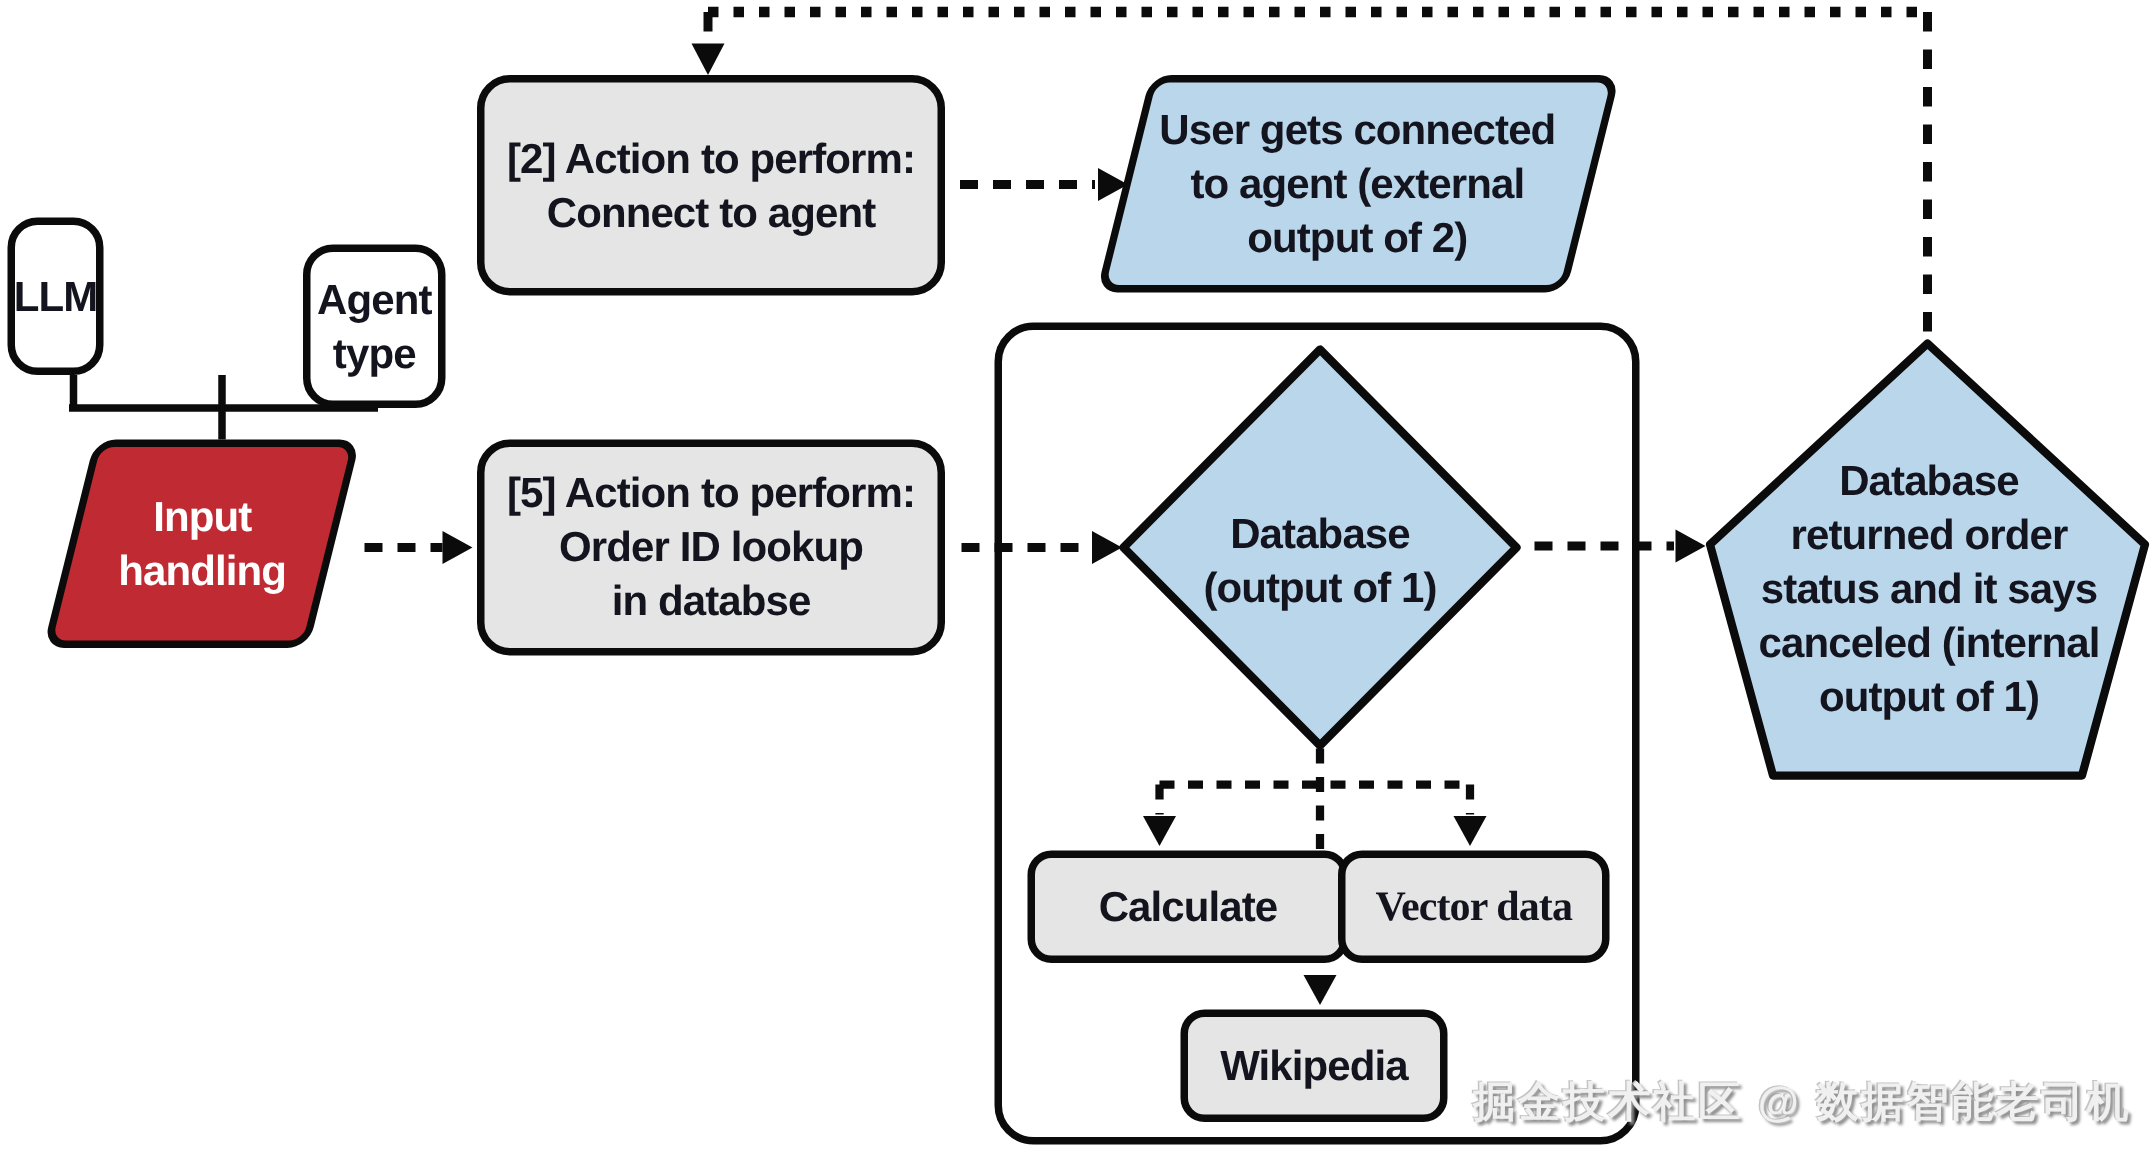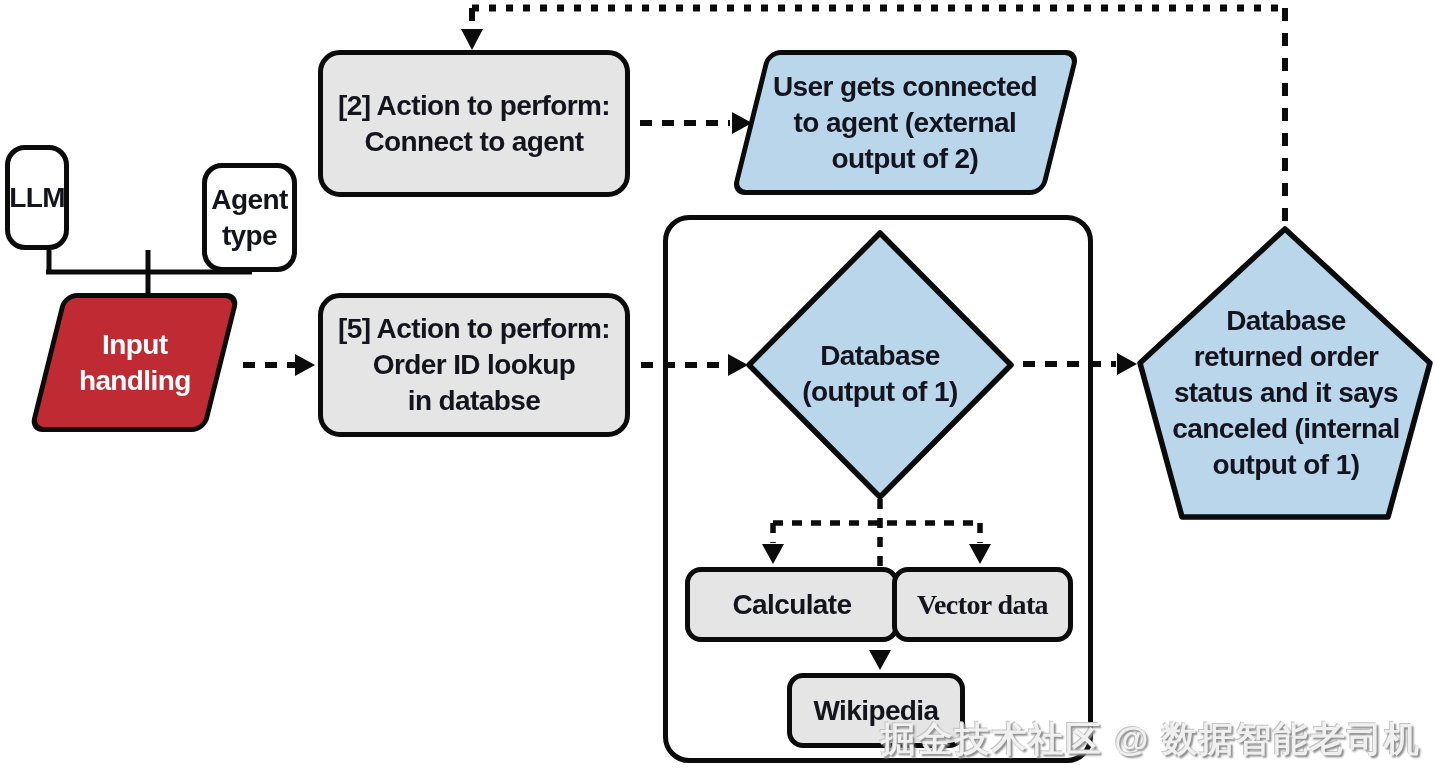--- a/index.html
+++ b/index.html
@@ -77,7 +77,7 @@
     right: 14px;
     top: 716px;
     z-index: 5;
-    font-size: 35px;
+    font-size: 28px;
     font-weight: bold;
     letter-spacing: 2px;
     color: #f0f0f0;

